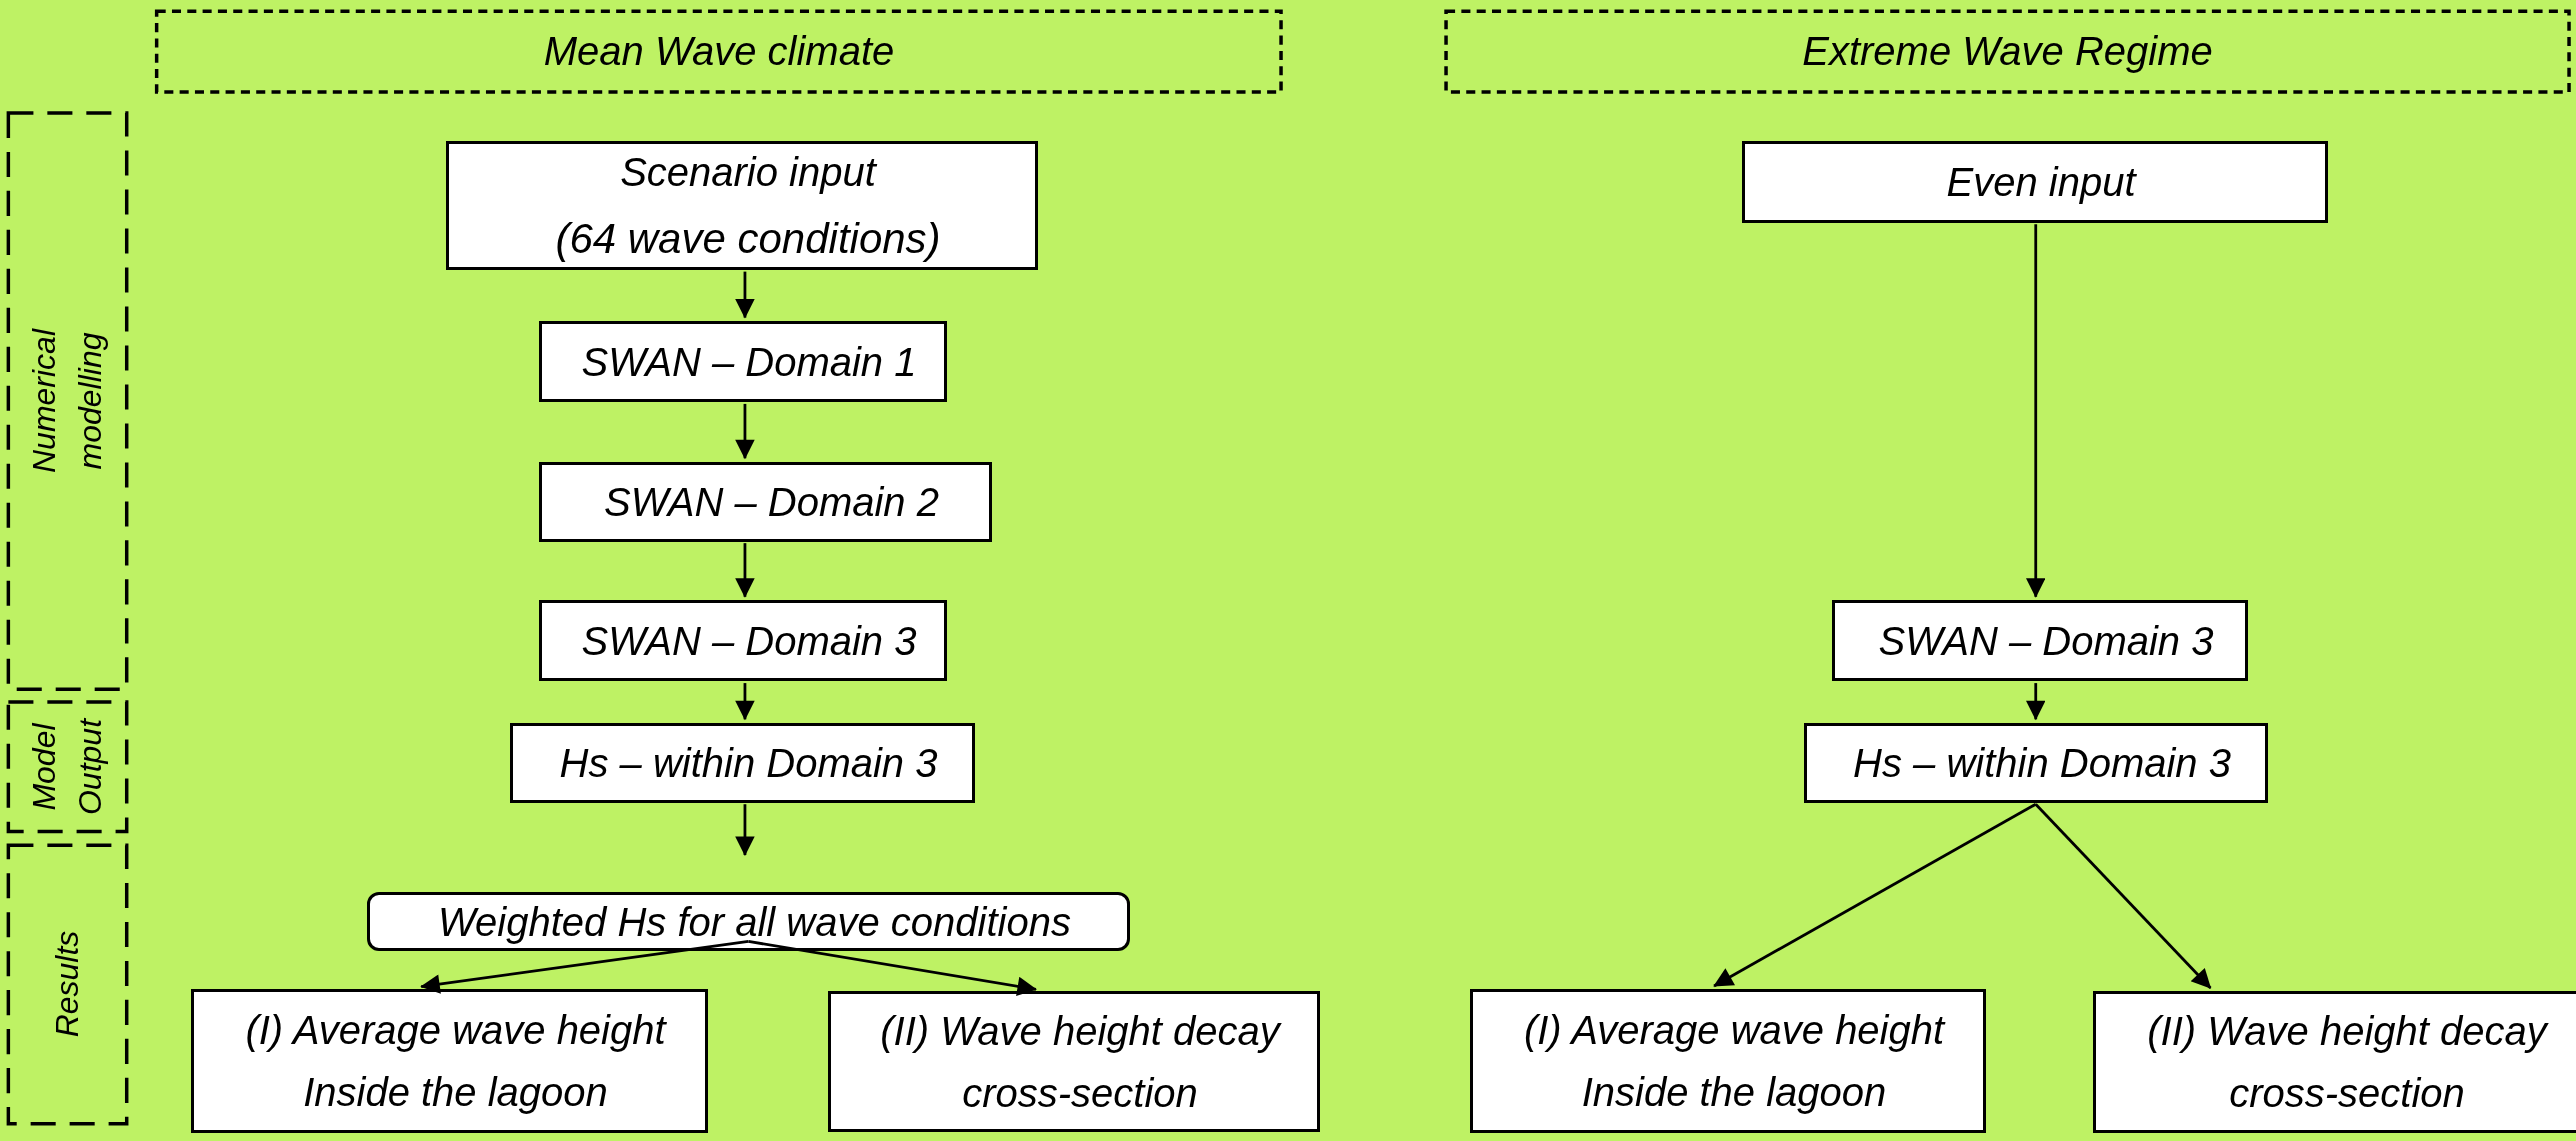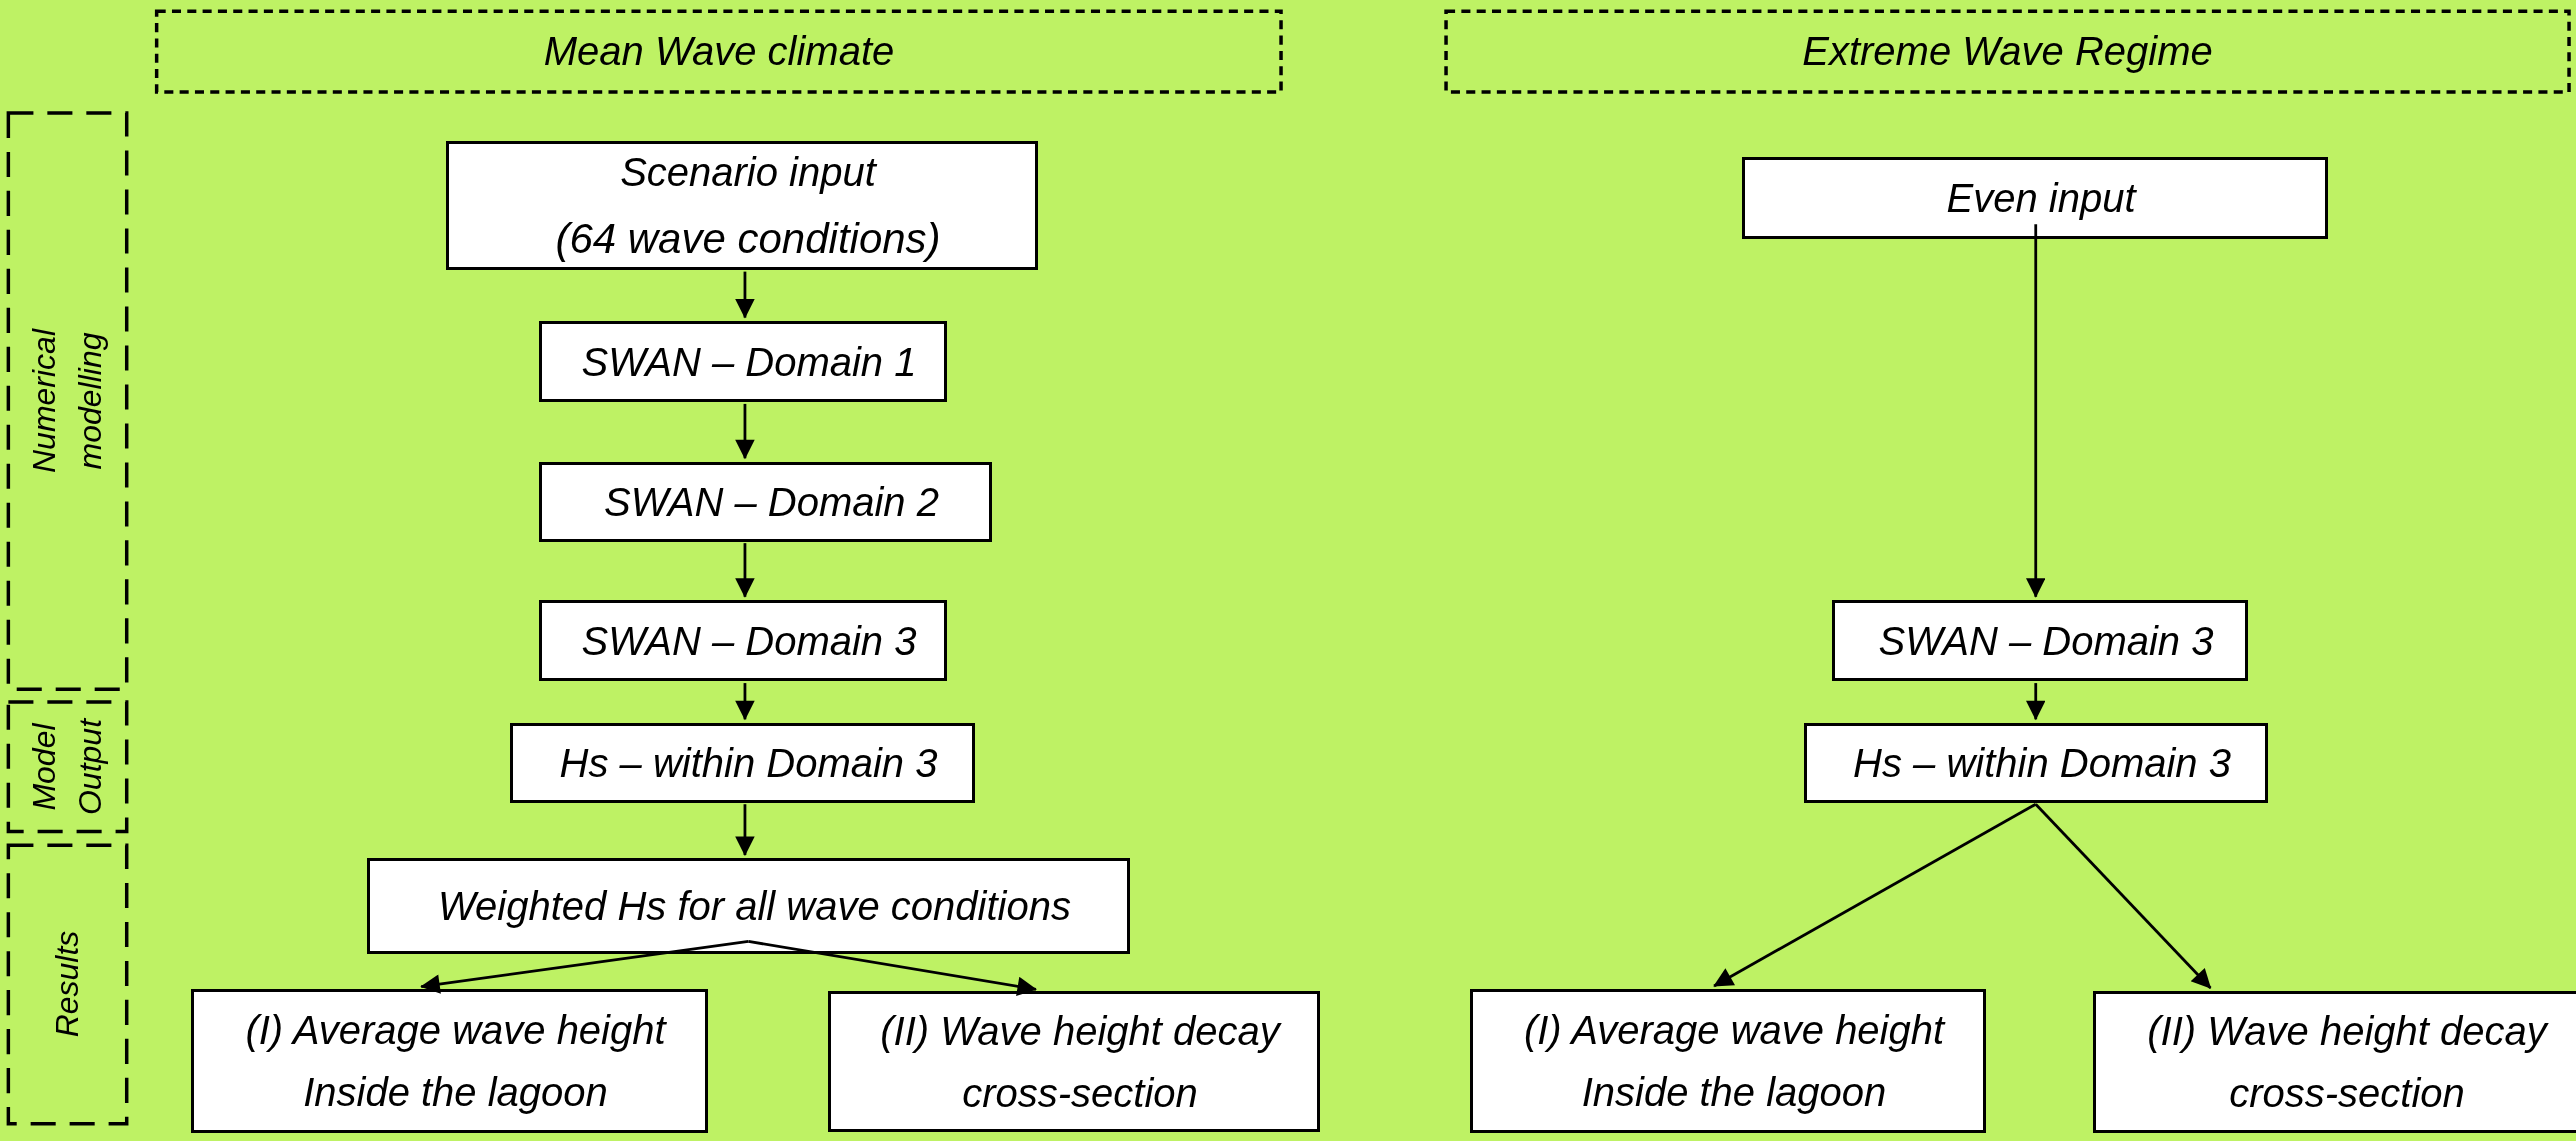--- a/index.html
+++ b/index.html
@@ -128,7 +128,7 @@
     <div>cross-section</div>
   </div>
 
-  <div class="box" style="left:1742px; top:141px; width:586px; height:82px;margin-top:16px;">
+  <div class="box" style="left:1742px; top:141px; width:586px; height:82px;">
     <span>Even input</span>
   </div>
   <div class="box" style="left:1832px; top:600px; width:416px; height:81px;">

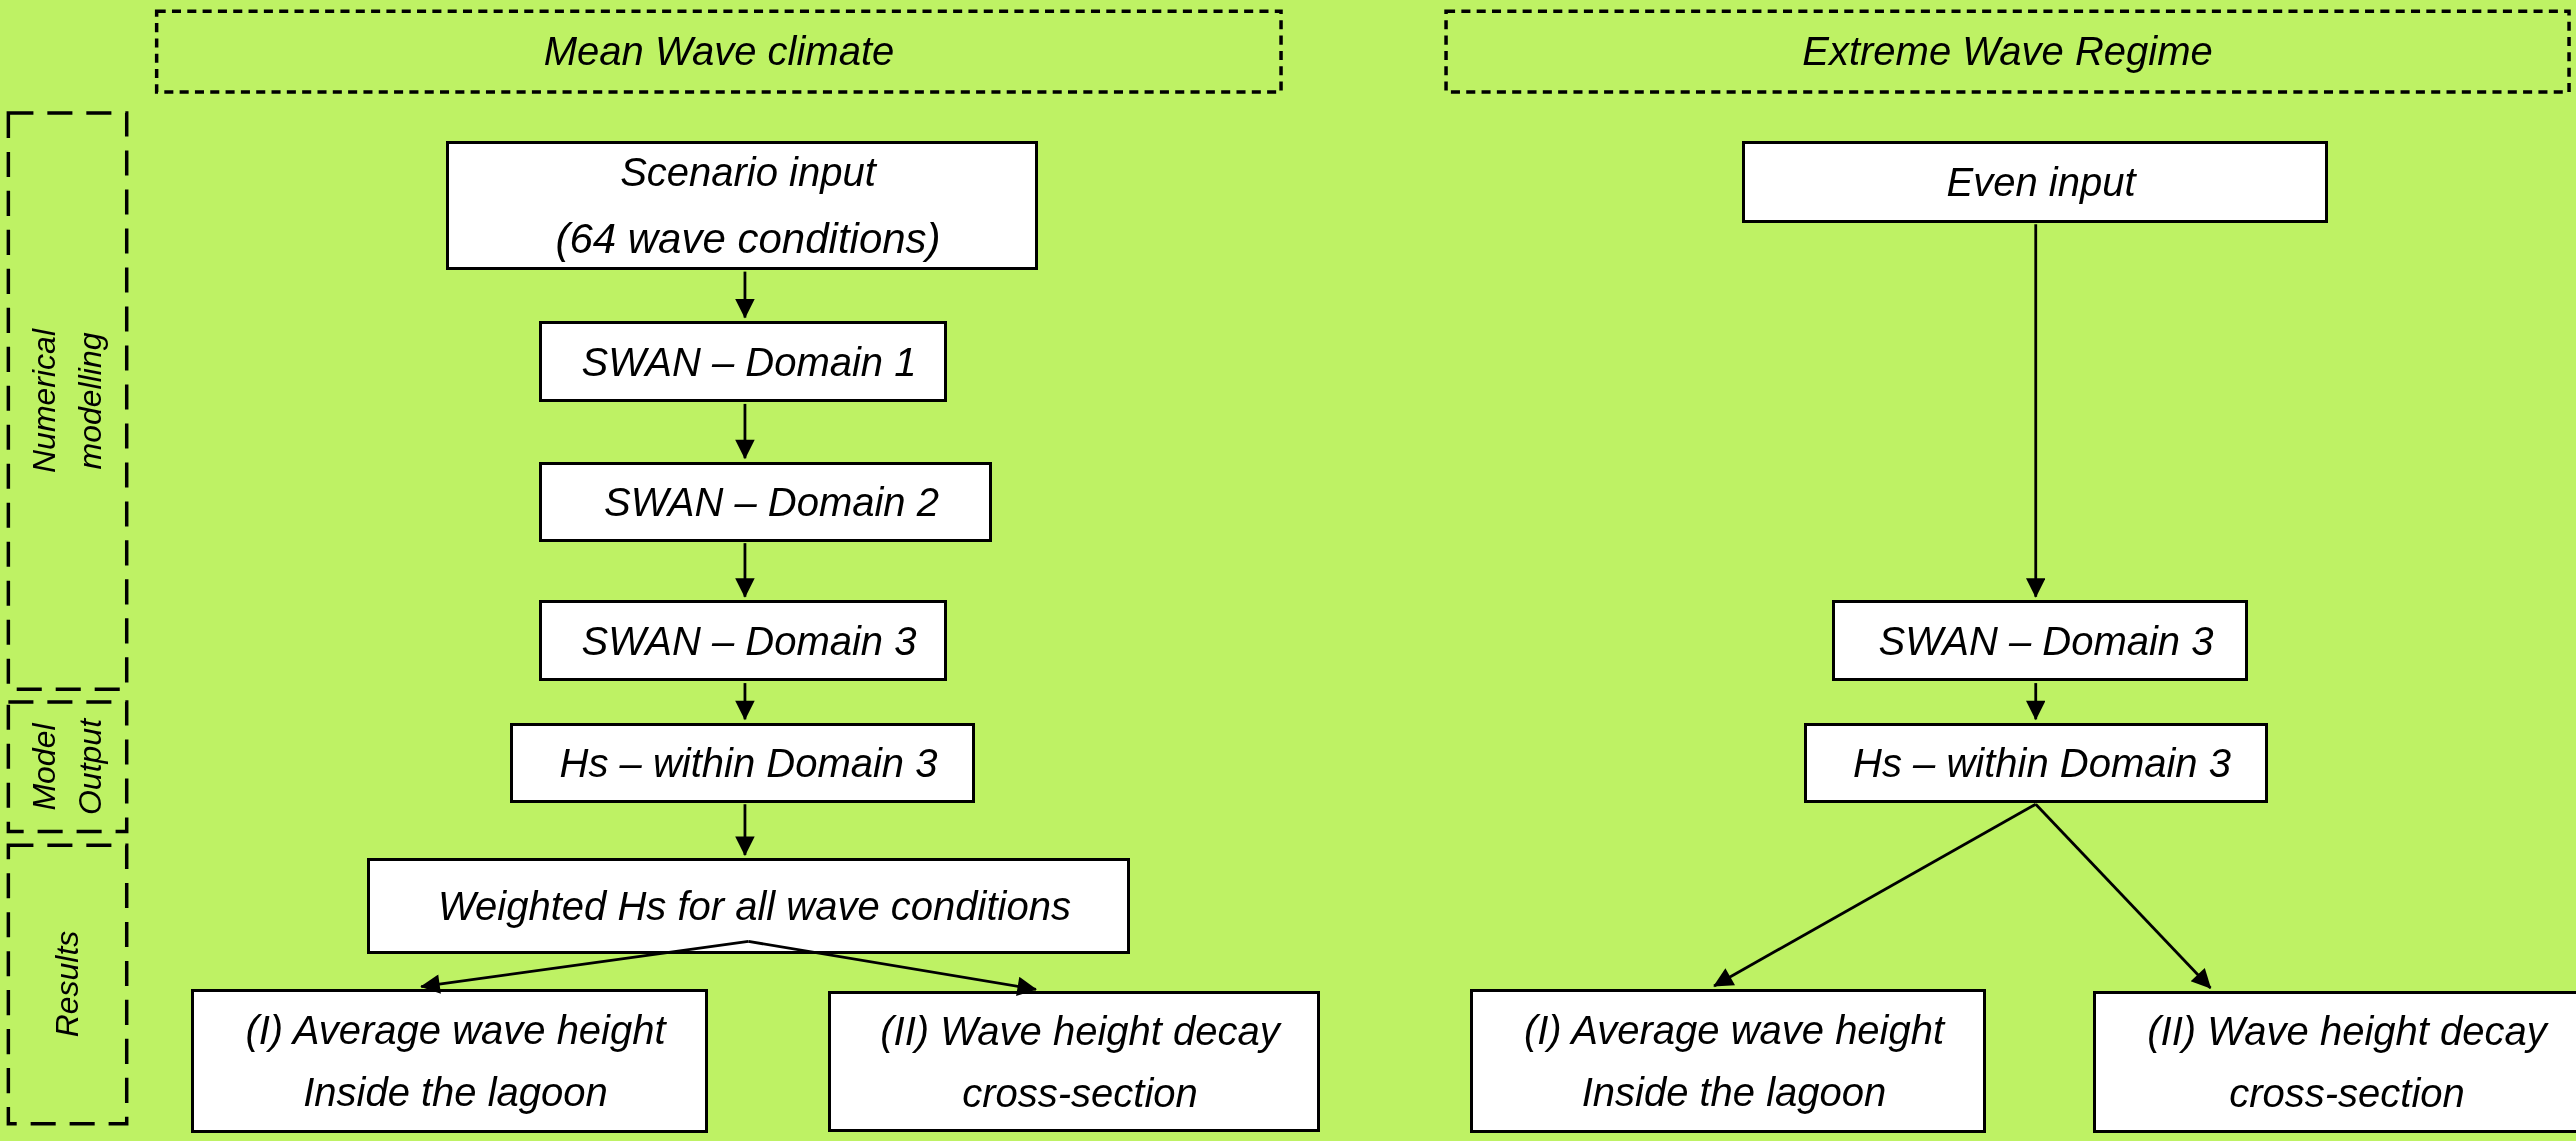--- a/index.html
+++ b/index.html
@@ -116,7 +116,7 @@
   <div class="box" style="left:510px; top:723px; width:465px; height:80px;">
     <span>Hs – within Domain 3</span>
   </div>
-  <div class="box" style="left:367px; top:858px; width:763px; height:96px;">
+  <div class="box" style="left:367px; top:892px; width:763px; height:59px;border-radius:12px;">
     <span>Weighted Hs for all wave conditions</span>
   </div>
   <div class="box two-line" style="left:157px; top:989px; width:517px; height:144px;">

